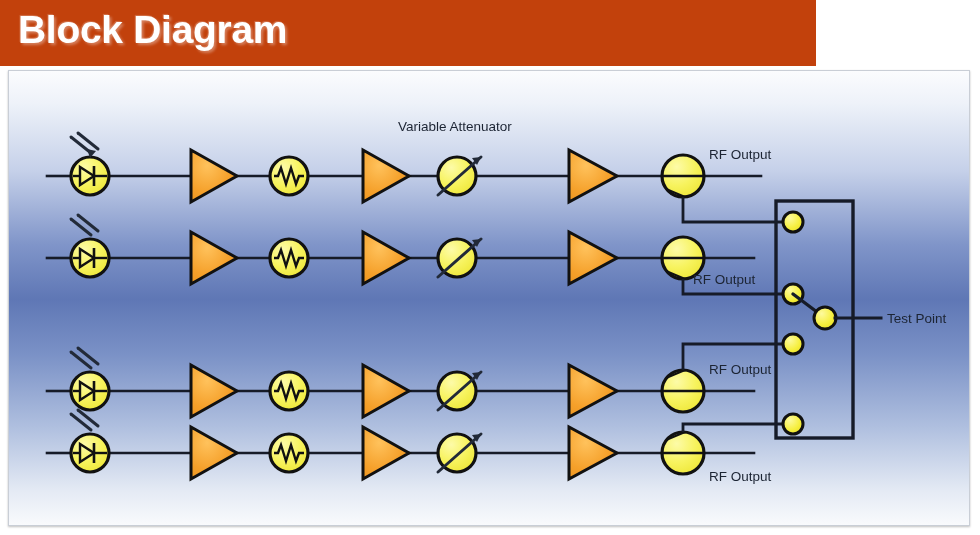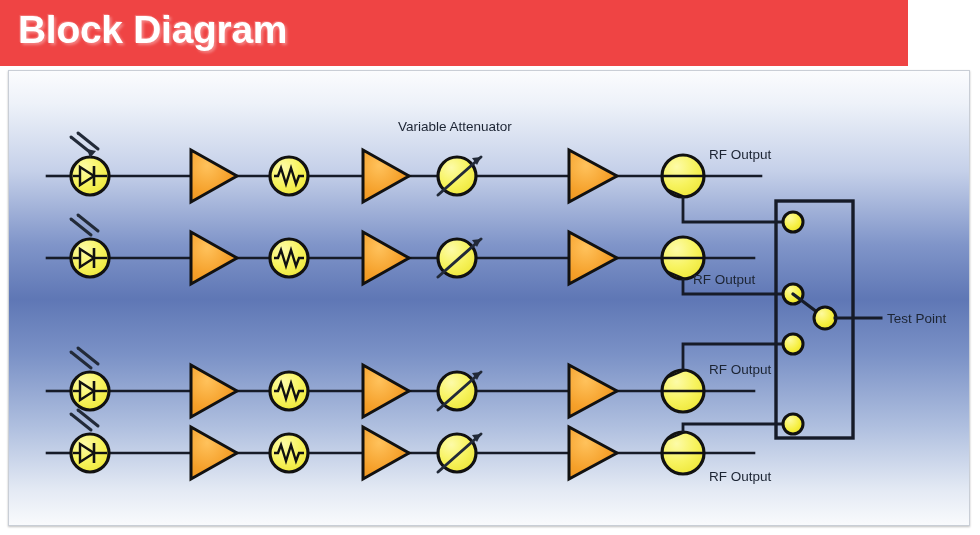--- a/index.html
+++ b/index.html
@@ -23,9 +23,9 @@
   #title-bar {
     position: absolute;
     left: 0; top: 0;
-    width: 908px;
+    width: 816px;
     height: 66px;
-    background: #ef4444;
+    background: #c2410c;
   }
   #title-text {
     position: absolute;

